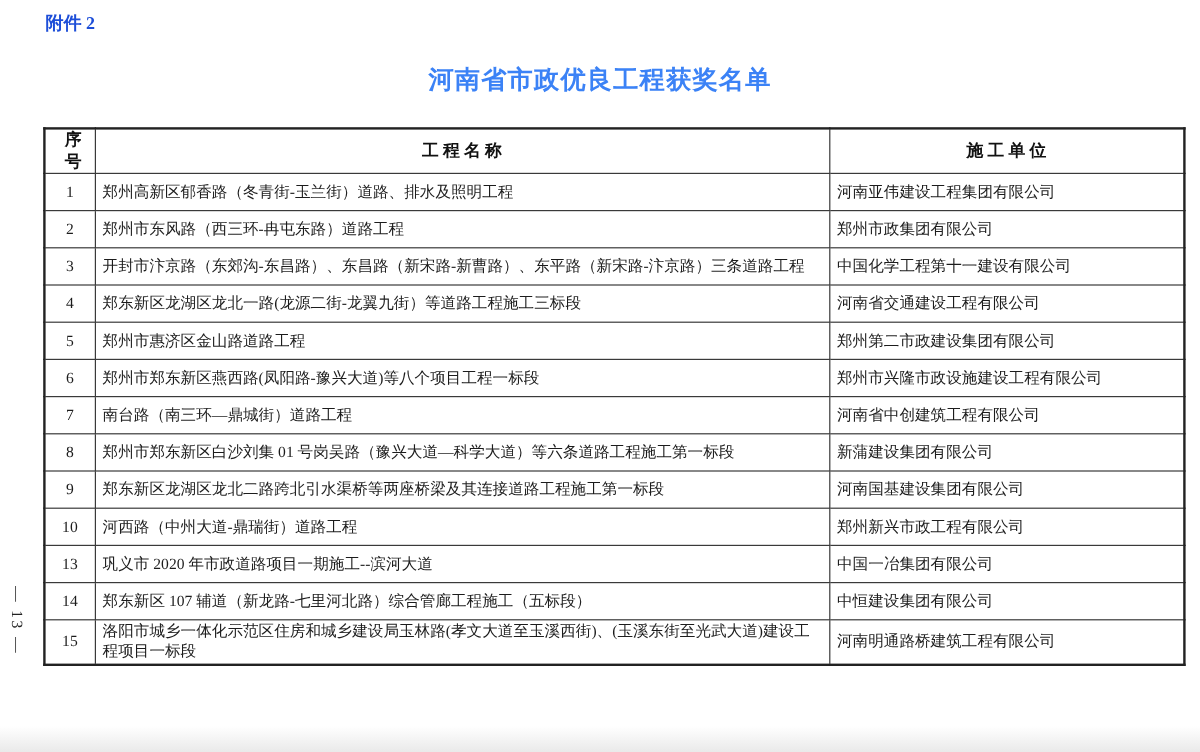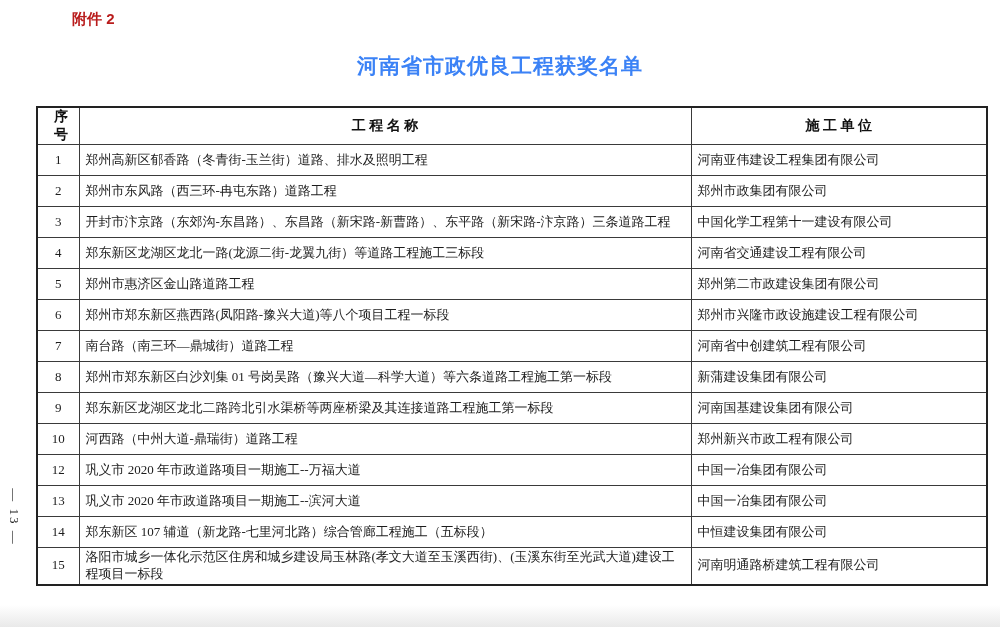--- a/index.html
+++ b/index.html
@@ -17,8 +17,8 @@
   }
   .attachment-label {
     position:absolute; left:38px; top:10px;
-    font-family:Liberation Sans, sans-serif;
-    font-weight:bold; font-size:15px; color:#b91c1c;margin-left:34px;
+    font-family:Liberation Serif, serif;
+    font-weight:bold; font-size:15px; color:#1d4ed8;
   }
   .doc-title {
     position:absolute; left:0; right:0; top:52px;

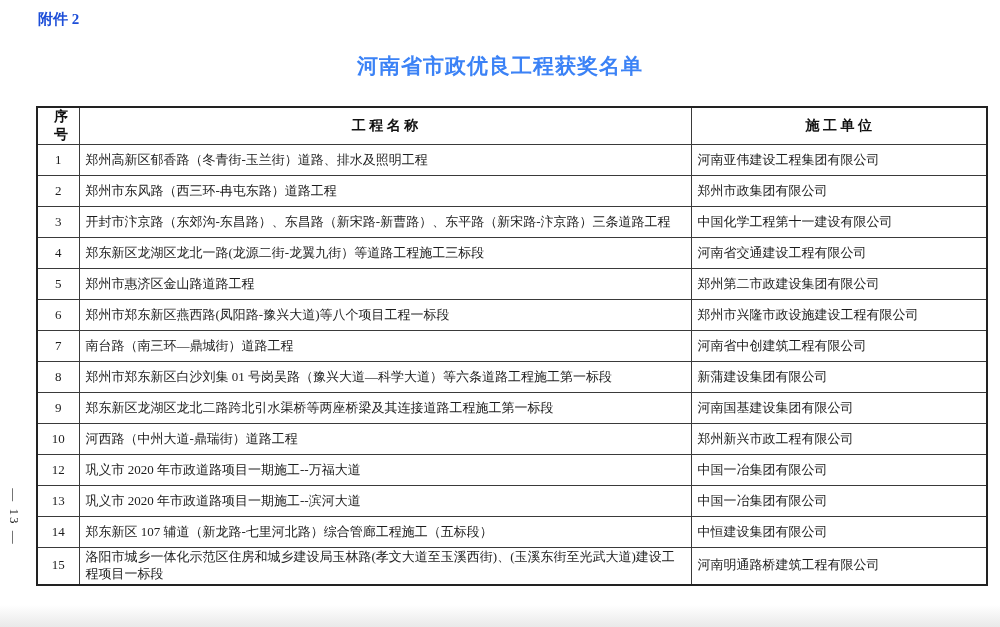--- a/index.html
+++ b/index.html
@@ -136,11 +136,6 @@
         <td class="td-unit">郑州新兴市政工程有限公司</td>
       </tr>
       <tr>
-        <td class="td-no">12</td>
-        <td class="td-project">巩义市 2020 年市政道路项目一期施工--万福大道</td>
-        <td class="td-unit">中国一冶集团有限公司</td>
-      </tr>
-      <tr>
         <td class="td-no">13</td>
         <td class="td-project">巩义市 2020 年市政道路项目一期施工--滨河大道</td>
         <td class="td-unit">中国一冶集团有限公司</td>

